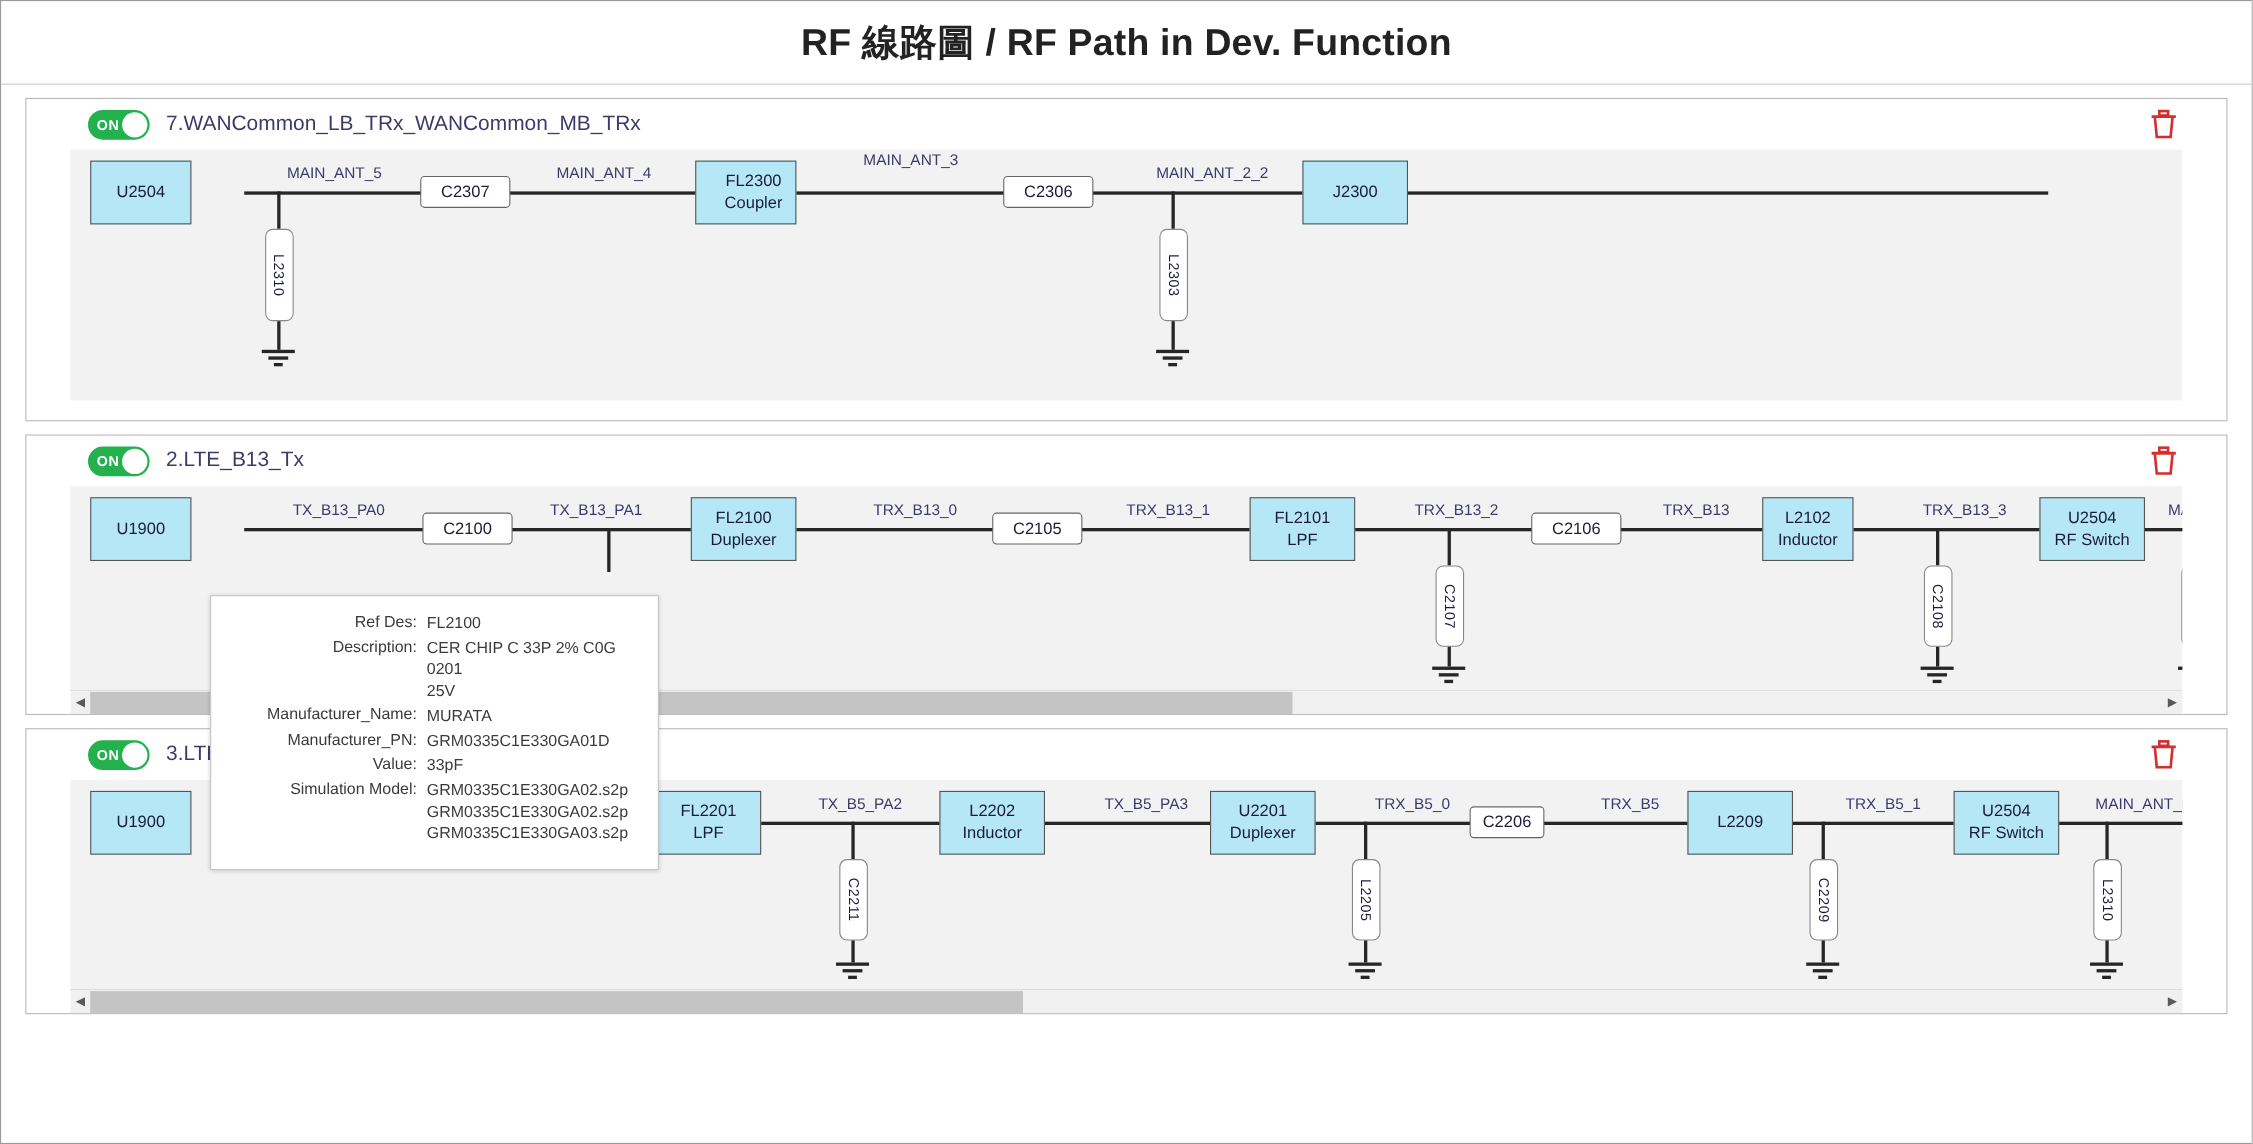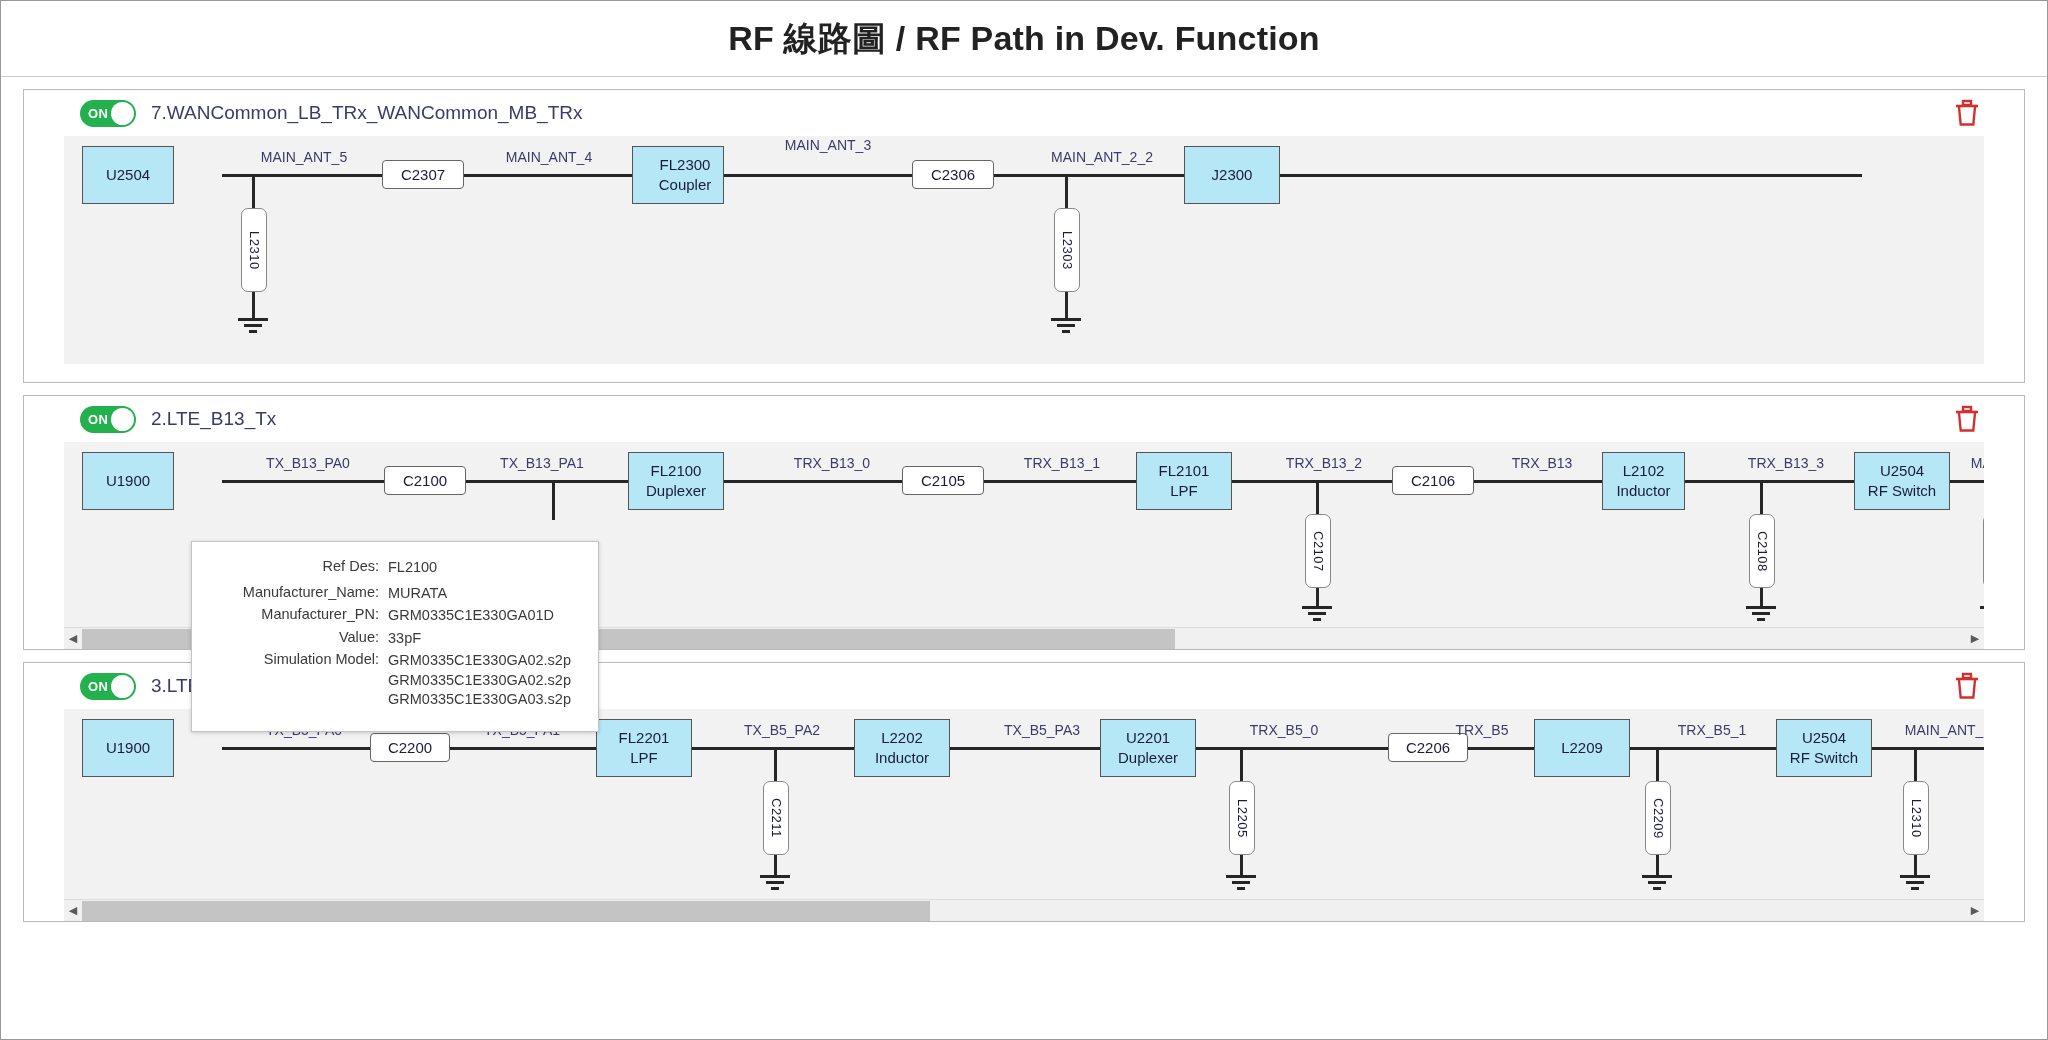--- a/index.html
+++ b/index.html
@@ -451,6 +451,7 @@
       </div>
     </div>
     <div class="tt-row">
+      <div class="tt-key">Description:</div>
     </div>
     <div class="tt-row">
       <div class="tt-key">Manufacturer_Name:</div>

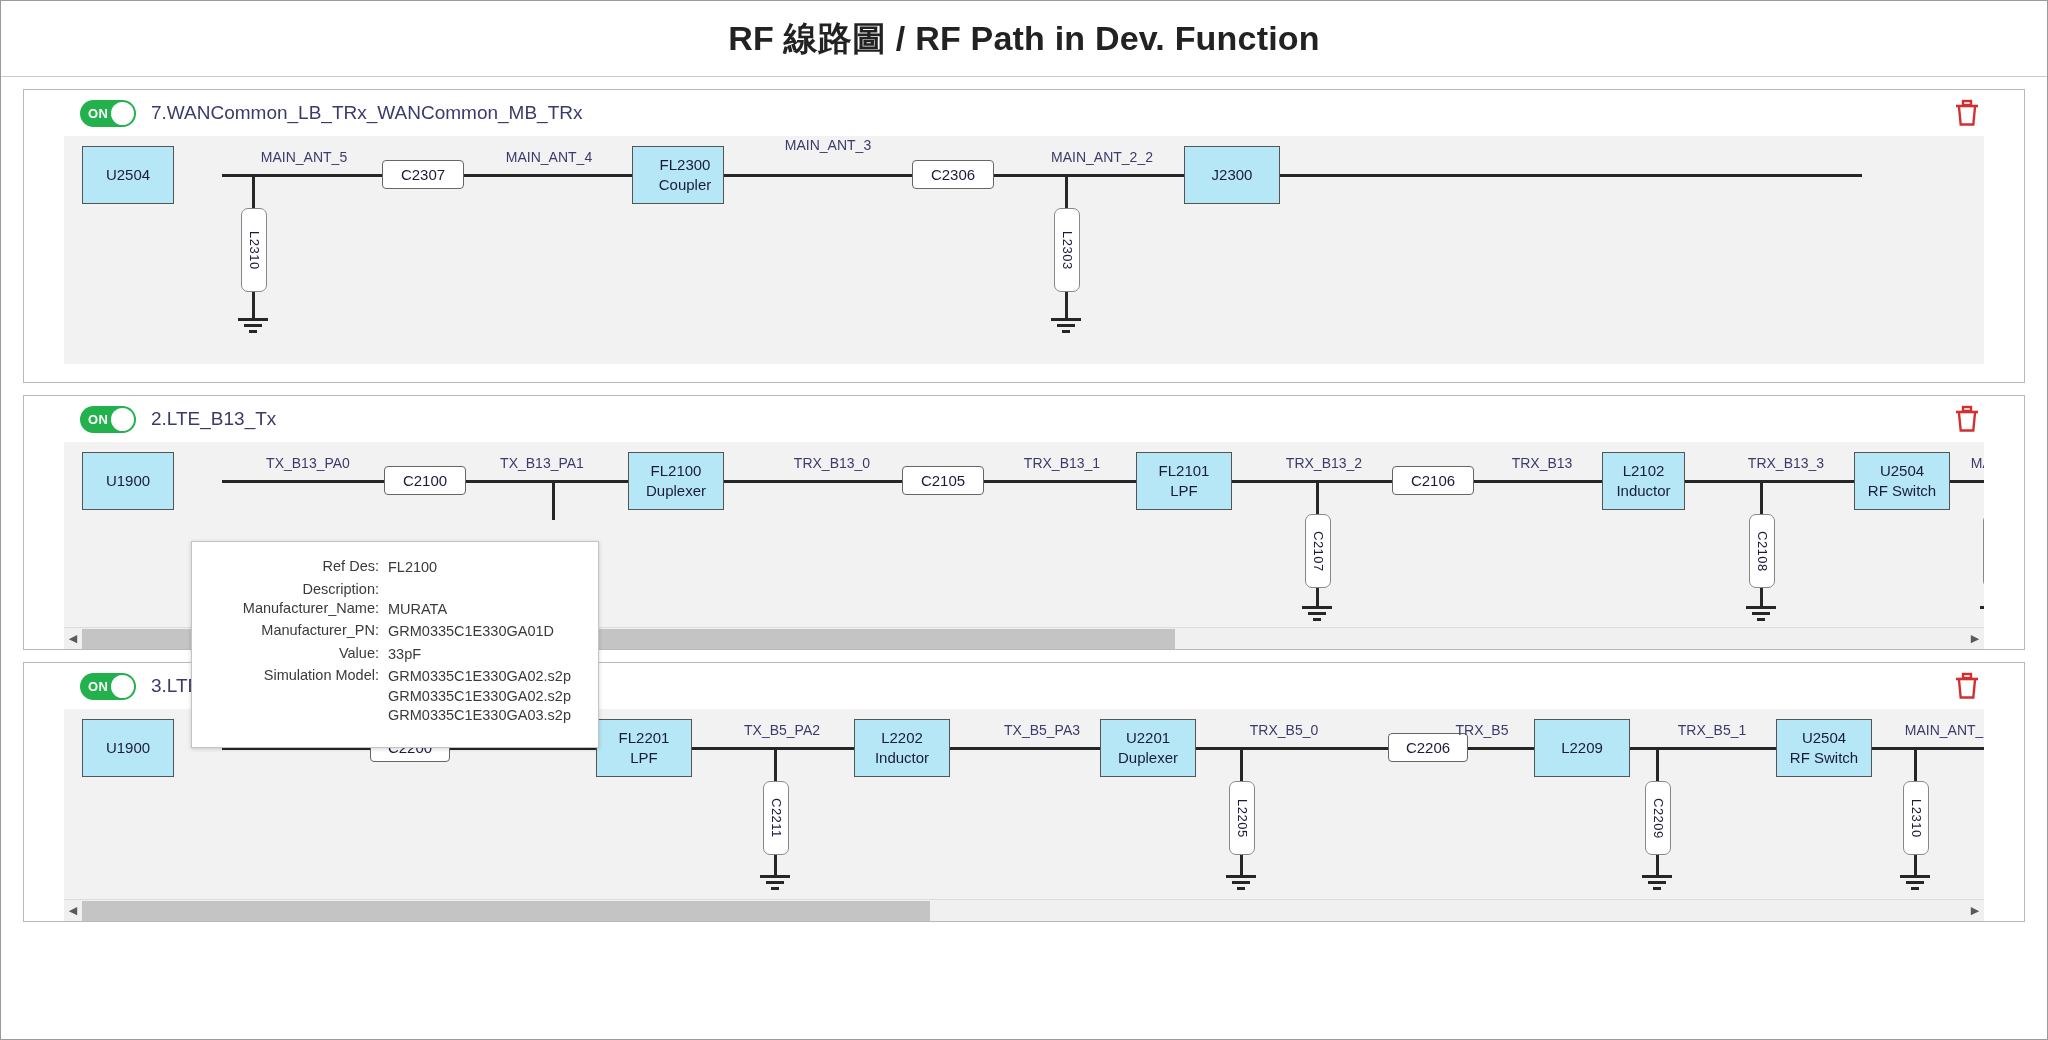--- a/index.html
+++ b/index.html
@@ -452,6 +452,10 @@
     </div>
     <div class="tt-row">
       <div class="tt-key">Description:</div>
+      <div class="tt-val">
+        <div>CER CHIP C 33P 2% C0G 0201</div>
+        <div>25V</div>
+      </div>
     </div>
     <div class="tt-row">
       <div class="tt-key">Manufacturer_Name:</div>

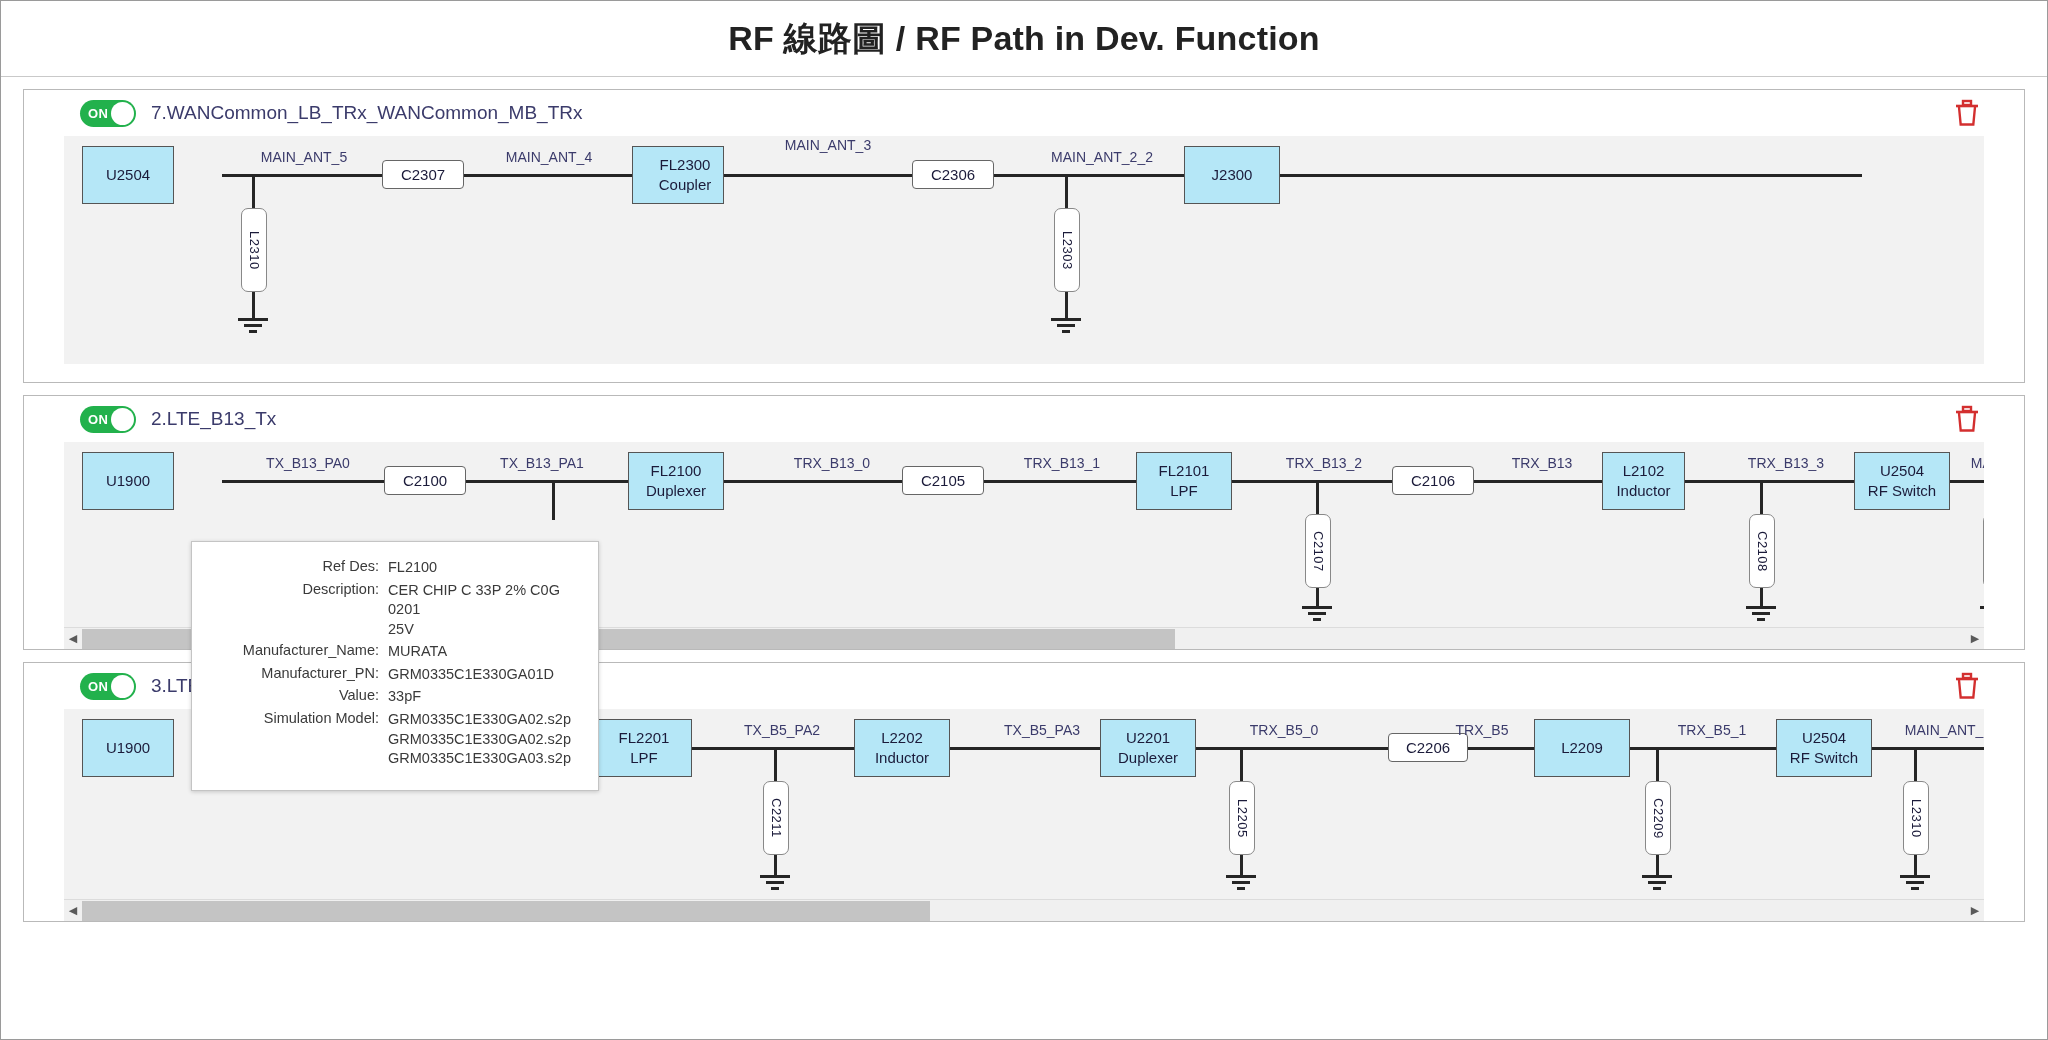--- a/index.html
+++ b/index.html
@@ -375,7 +375,7 @@
         <div>Duplexer</div>
       </div>
       <div class="netlbl" style="left:1220px; top:13px;">TRX_B5_0</div>
-      <div class="comp" style="left:1324px; top:24px; width:80px; height:29px;">
+      <div class="comp" style="left:1272px; top:24px; width:68px; height:29px;">
         <span>C2206</span>
       </div>
       <div class="netlbl" style="left:1418px; top:13px;">TRX_B5</div>

